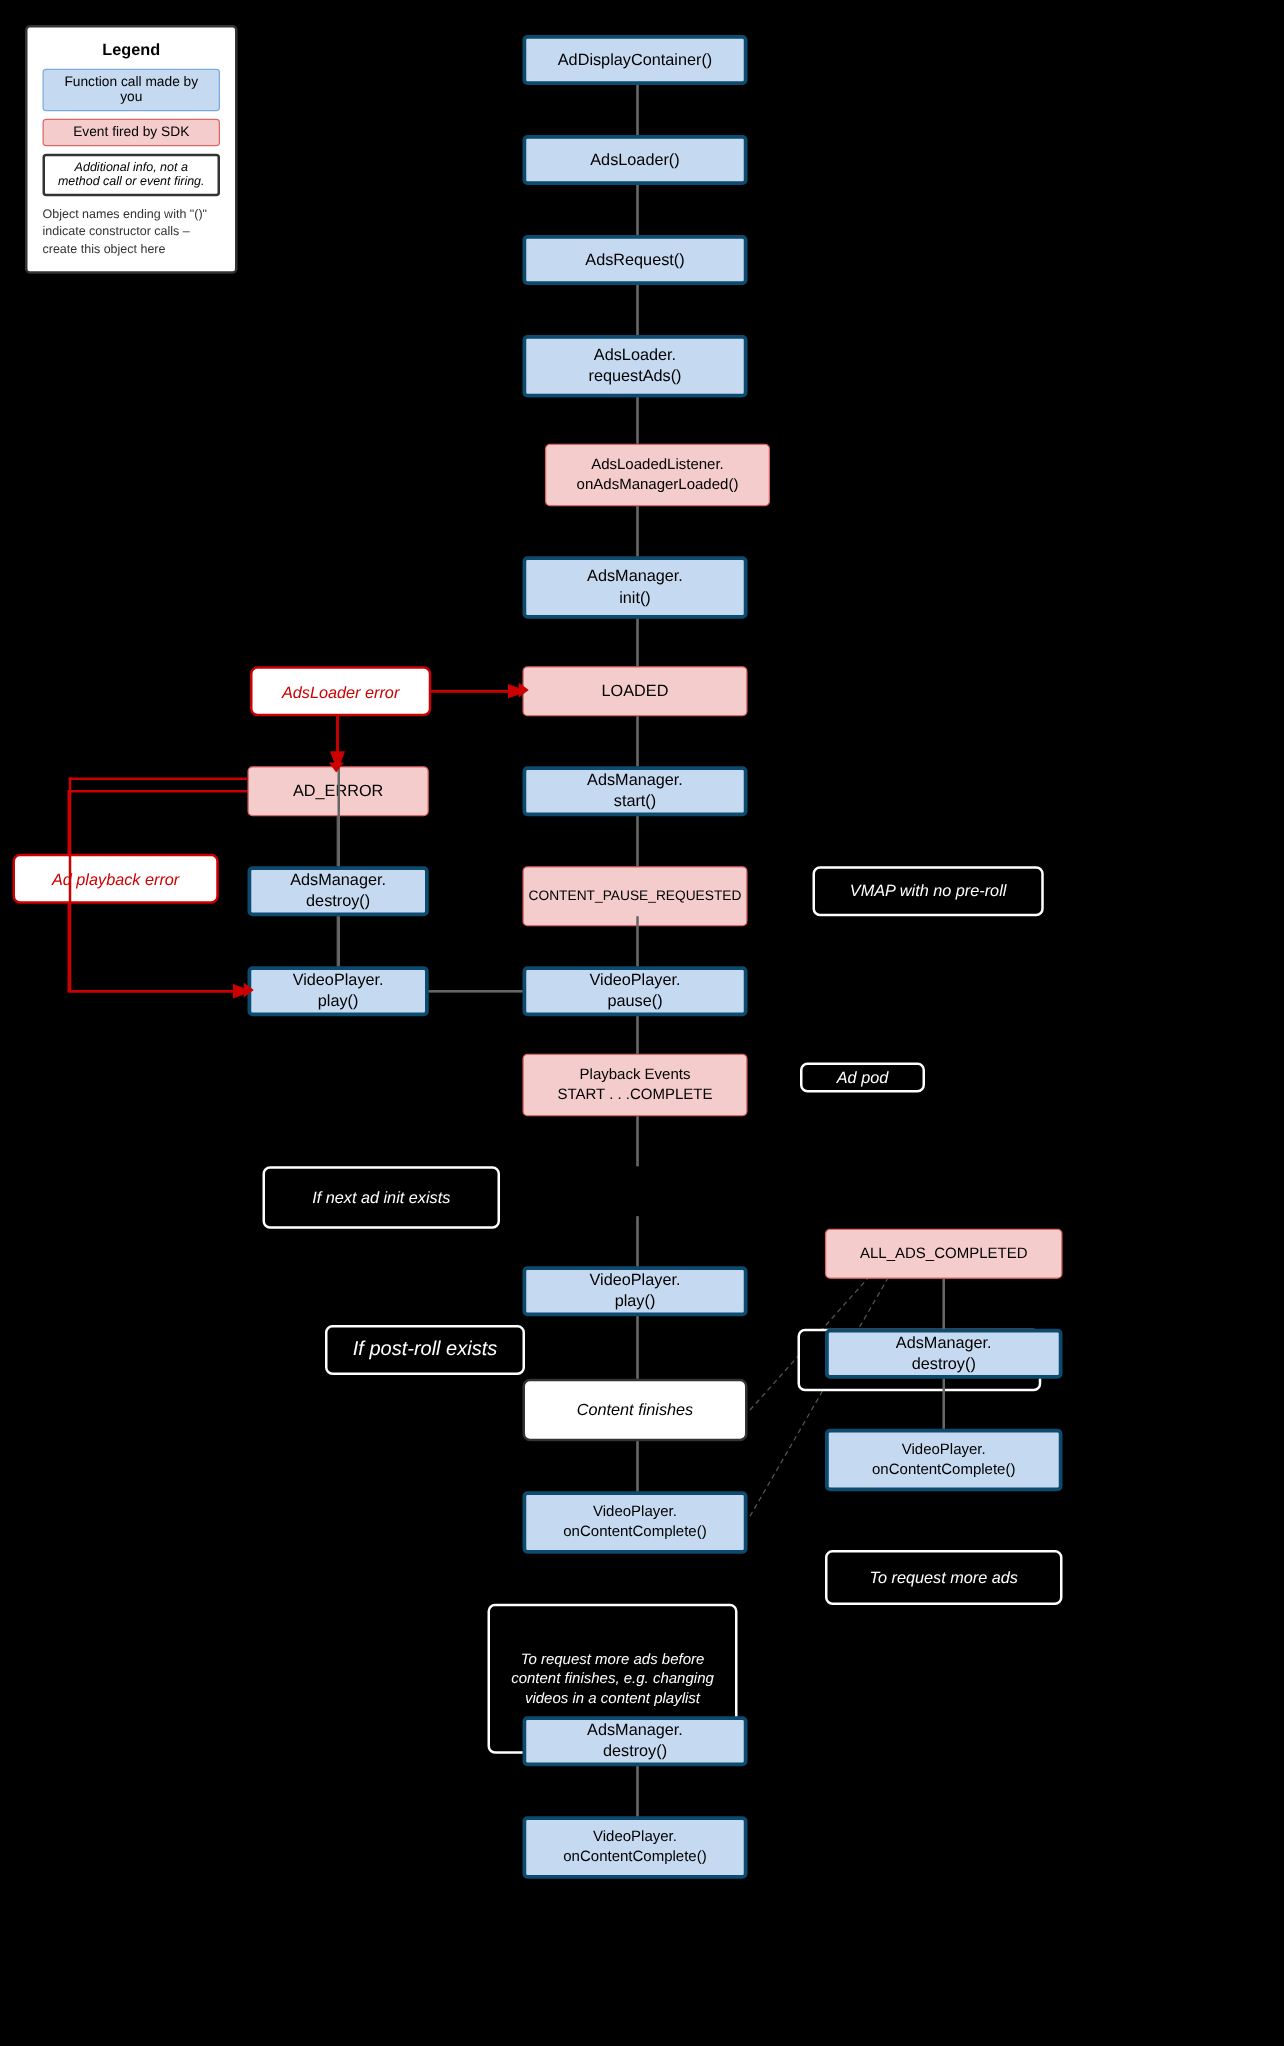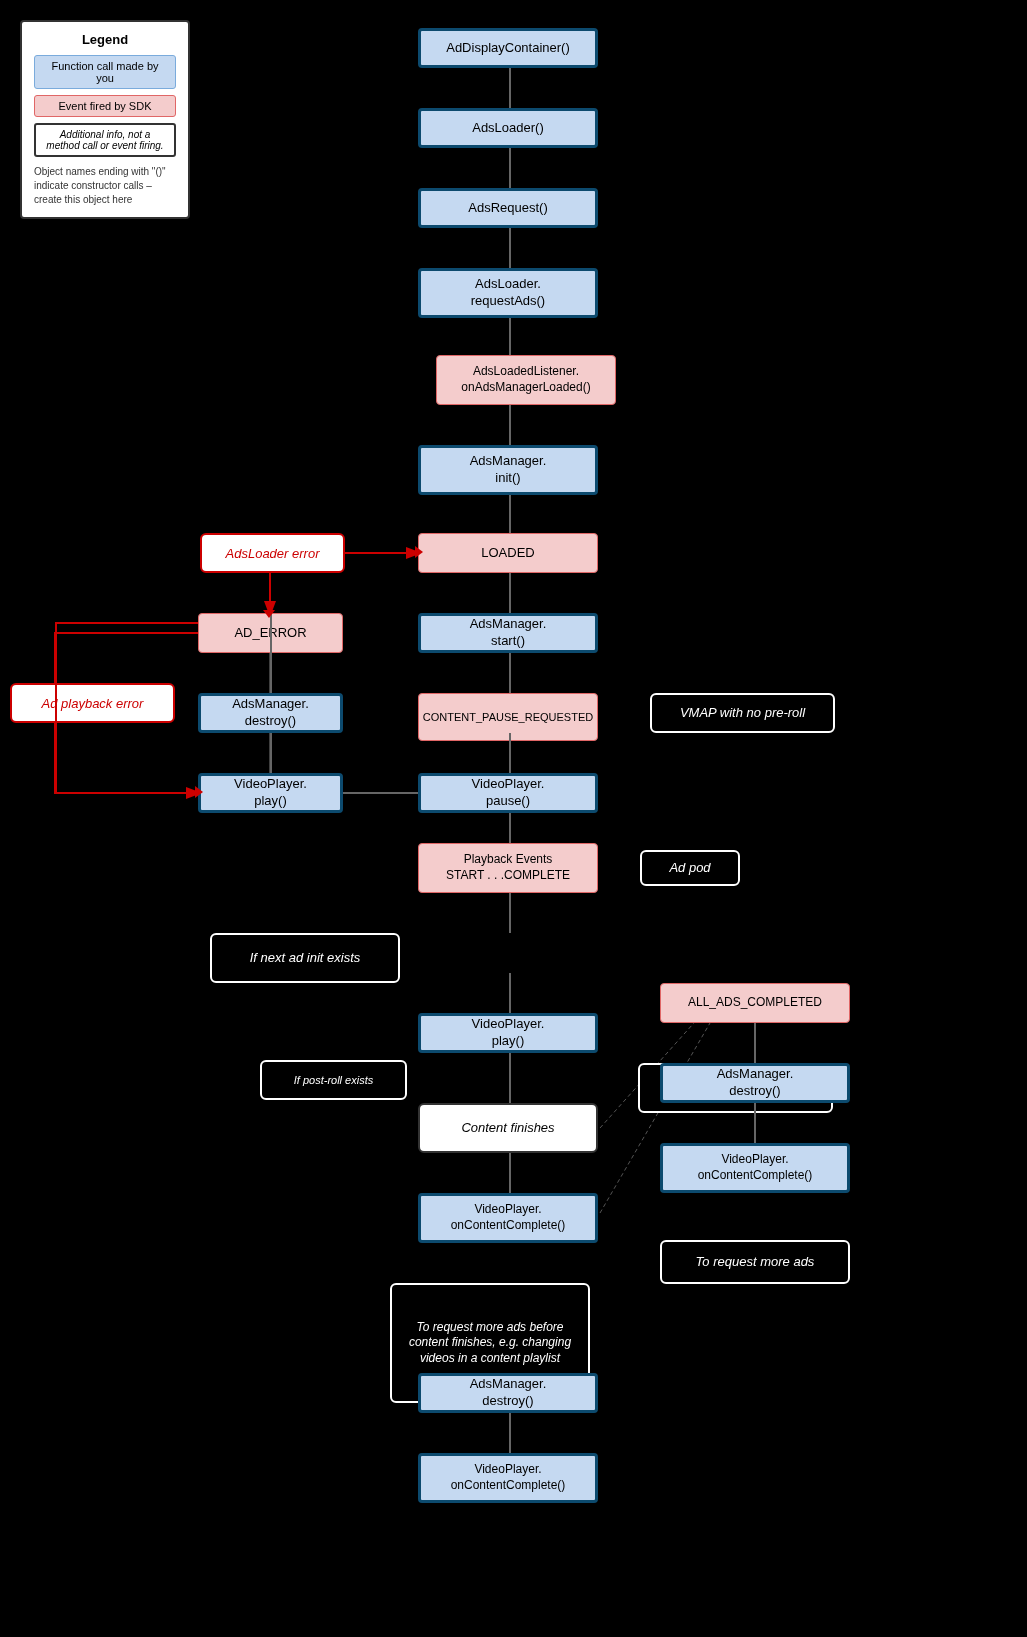--- a/index.html
+++ b/index.html
@@ -284,7 +284,7 @@
 START . . .COMPLETE</span>
   </div>
 
-  <div class="italic-box-dark flow-box" style="left:640px;top:850px;width:100px;height:36px;font-size:13px;">
+  <div class="italic-box-dark flow-box" style="left:640px;top:850px;width:100px;height:24px;font-size:13px;">
     <span>Ad pod</span>
   </div>
 

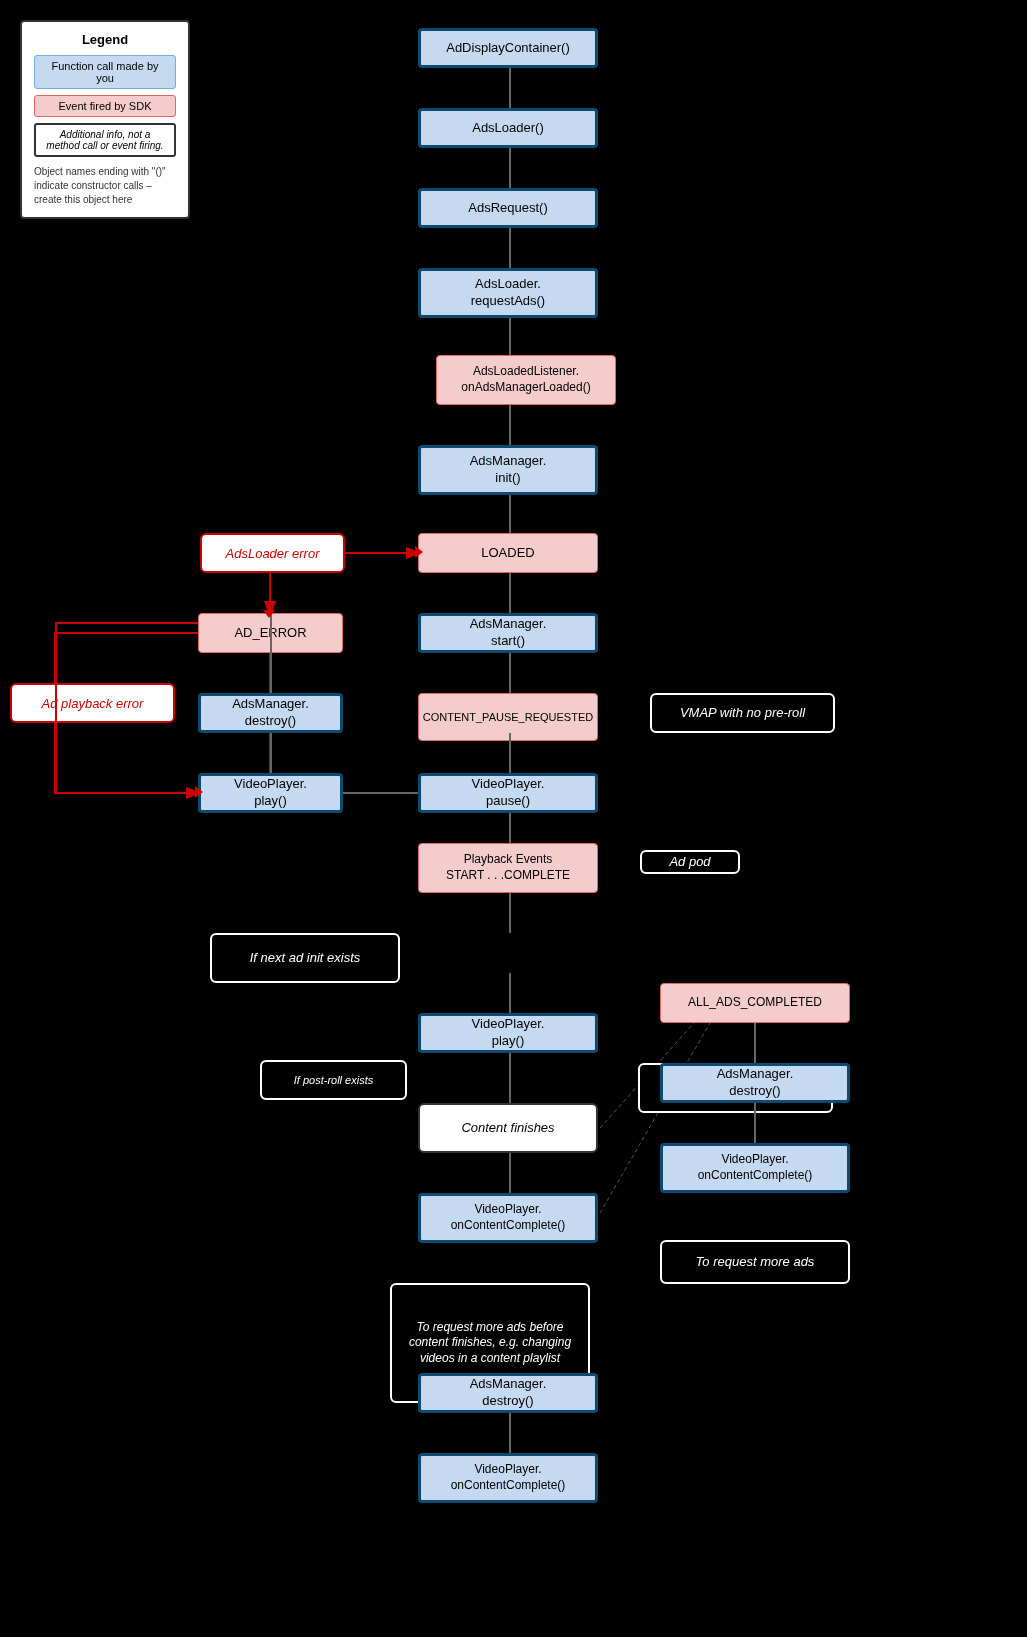--- a/index.html
+++ b/index.html
@@ -298,7 +298,7 @@
 play()</span>
   </div>
 
-  <div class="italic-box-dark flow-box" style="left:260px;top:1060px;width:147px;height:40px;font-size:11px;text-align:right;">
+  <div class="italic-box-dark flow-box" style="left:260px;top:1060px;width:160px;height:40px;font-size:16px;text-align:right;">
     <span>If post-roll exists</span>
   </div>
 

